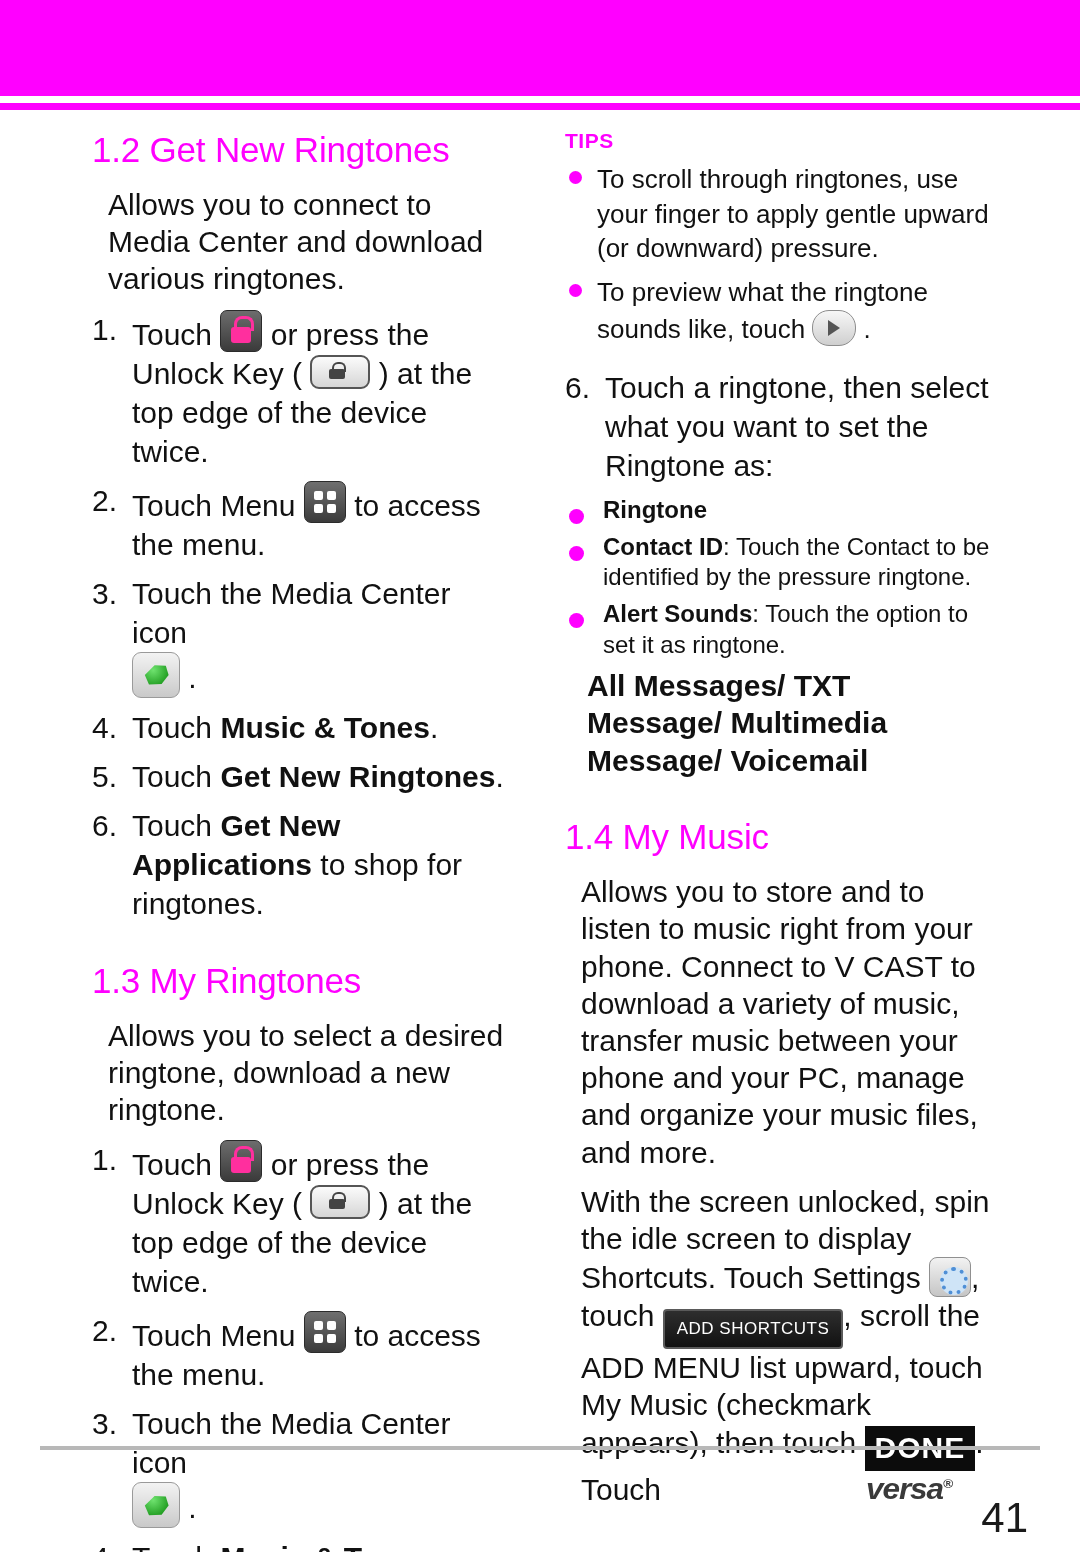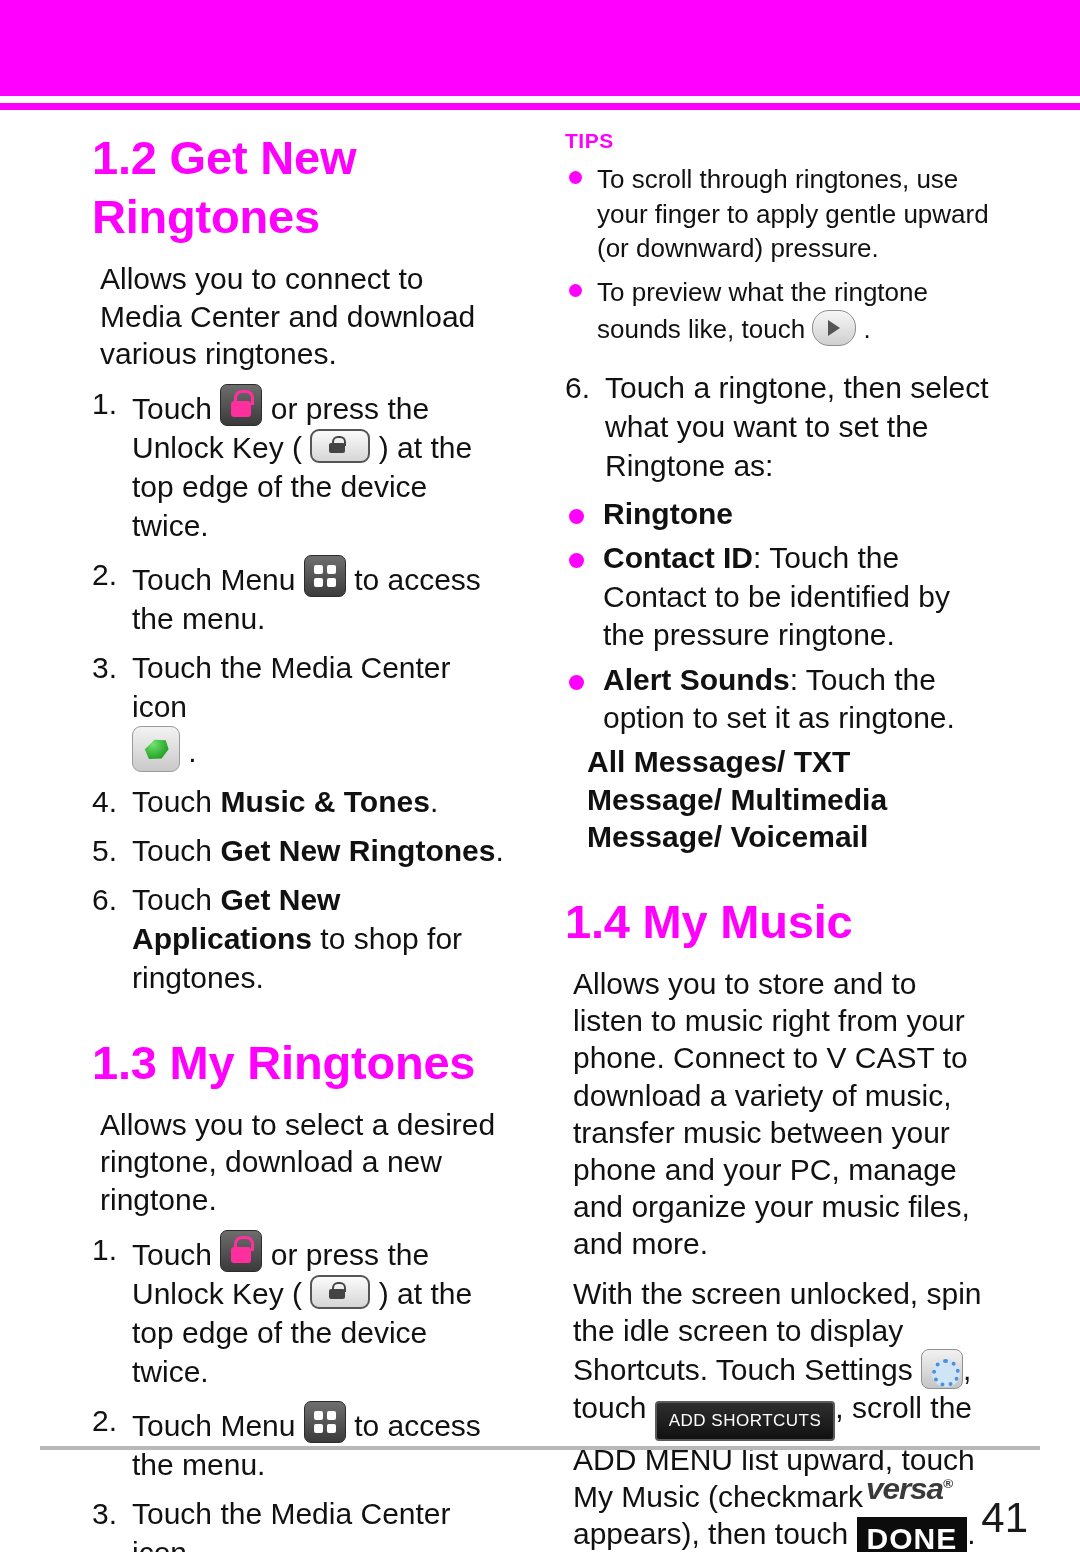--- a/index.html
+++ b/index.html
@@ -55,8 +55,8 @@
 
   h2.section {
     color: #ff00ff;
-    font-size: 47px;
-    font-weight: bold;
+    font-size: 35px;
+    font-weight: normal;
     margin: 0 0 14px 0;
     letter-spacing: -0.2px;
   }

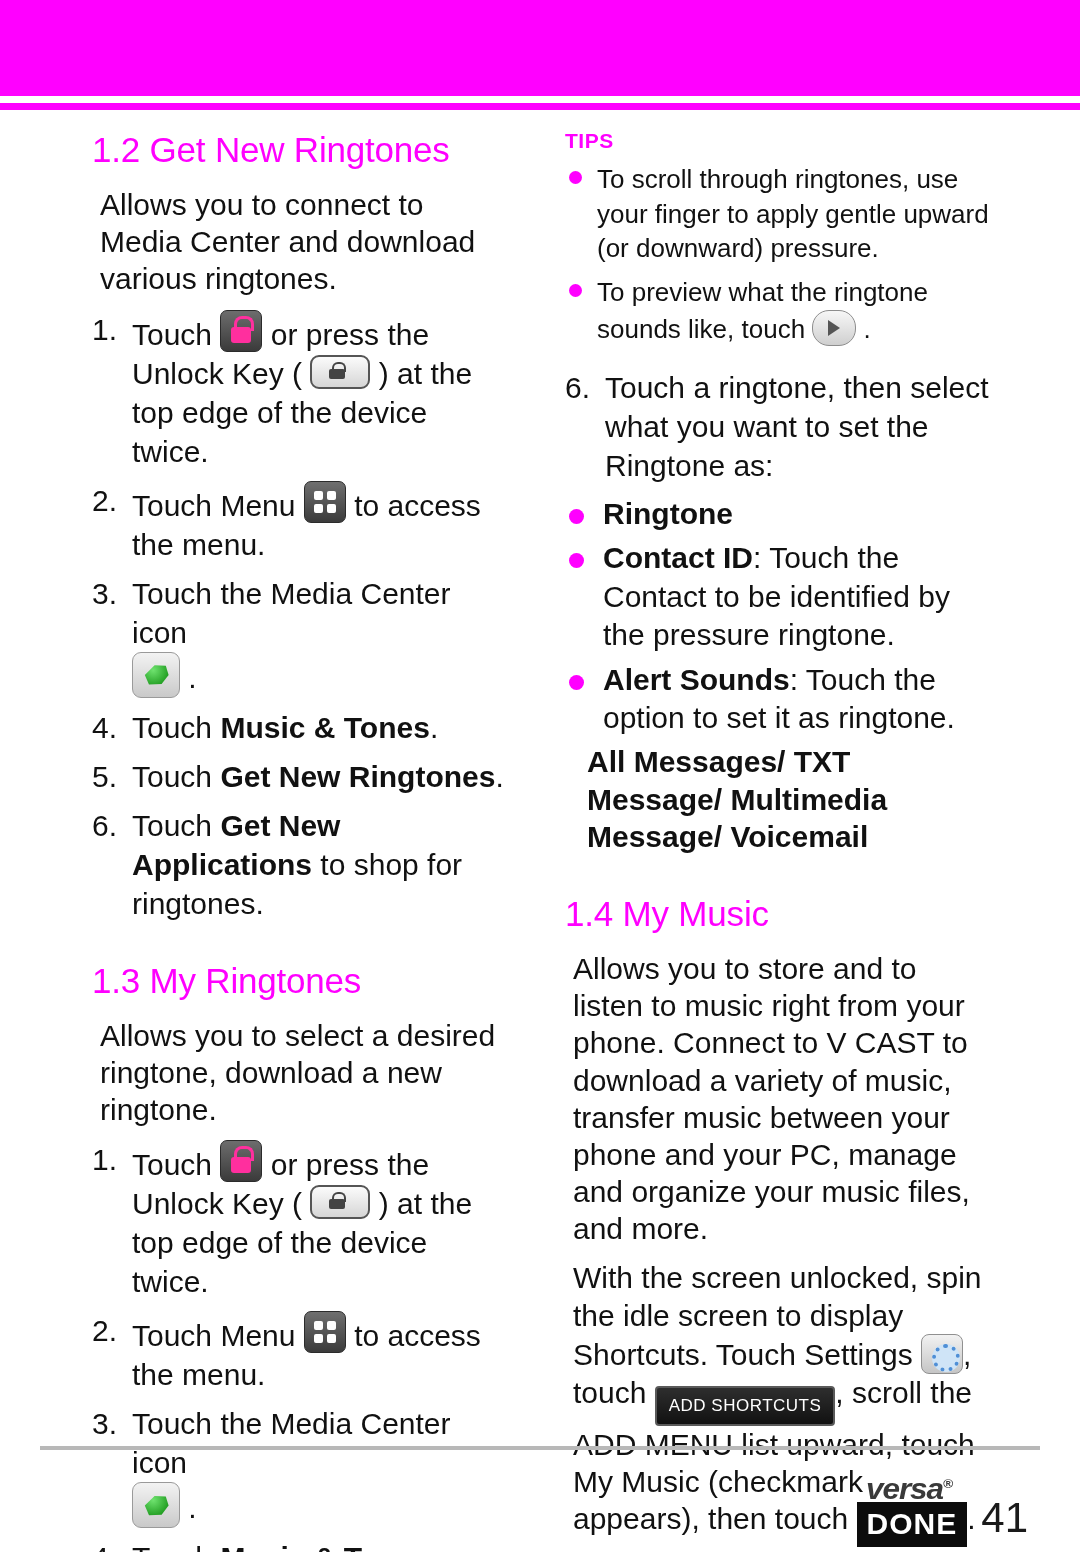--- a/index.html
+++ b/index.html
@@ -63,7 +63,7 @@
   h2.section.spaced { margin-top: 36px; }
 
   p.body {
-    margin: 0 0 12px 8px;
+    margin: 0 0 12px 16px;
     font-size: 30px;
     line-height: 1.24;
   }

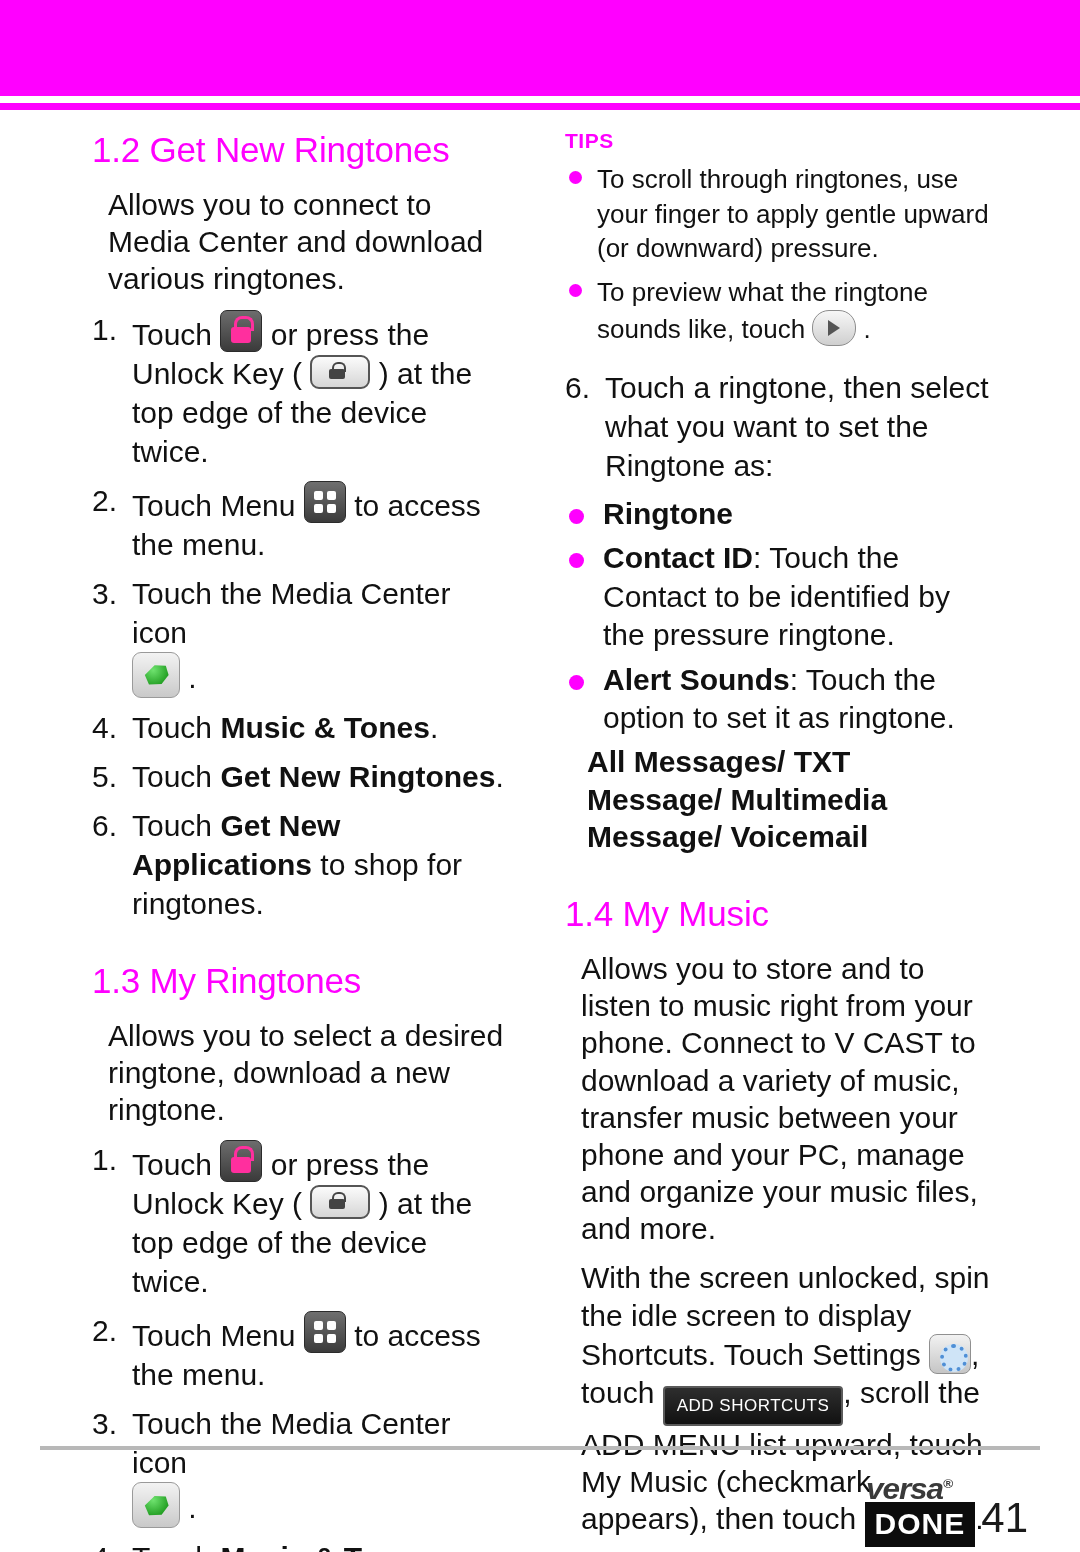--- a/index.html
+++ b/index.html
@@ -270,7 +270,7 @@
   ul.bullets li {
     position: relative;
     padding-left: 38px;
-    font-size: 30px;
+    font-size: 24px;
     line-height: 1.28;
     margin-bottom: 6px;
     font-weight: bold;

